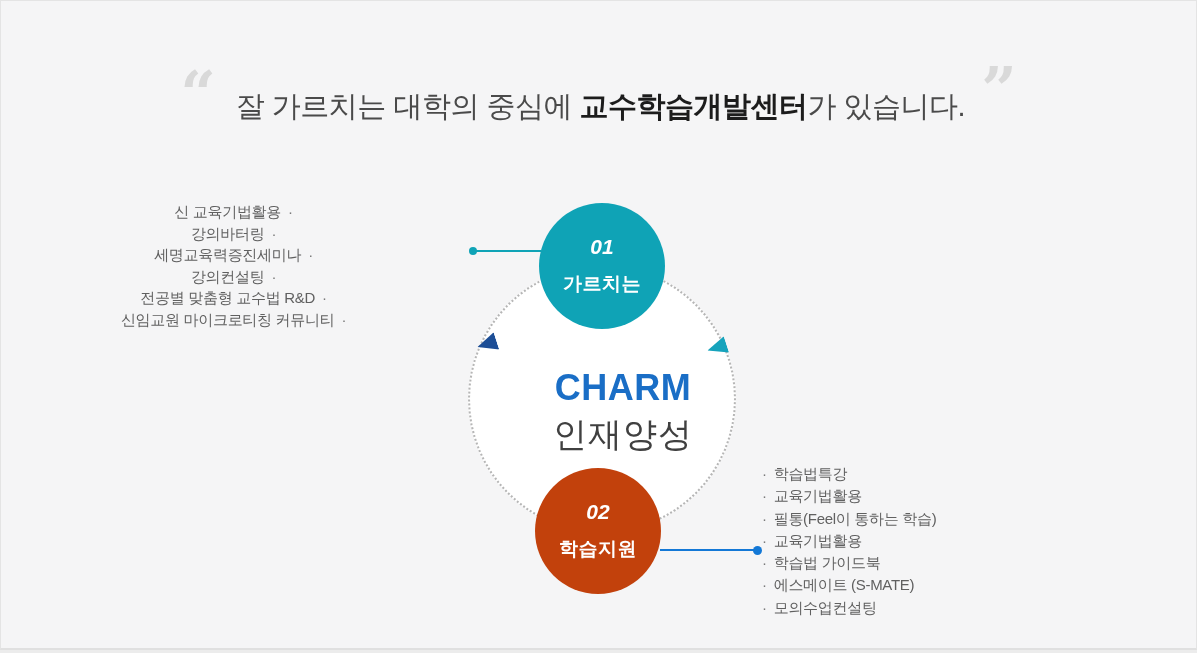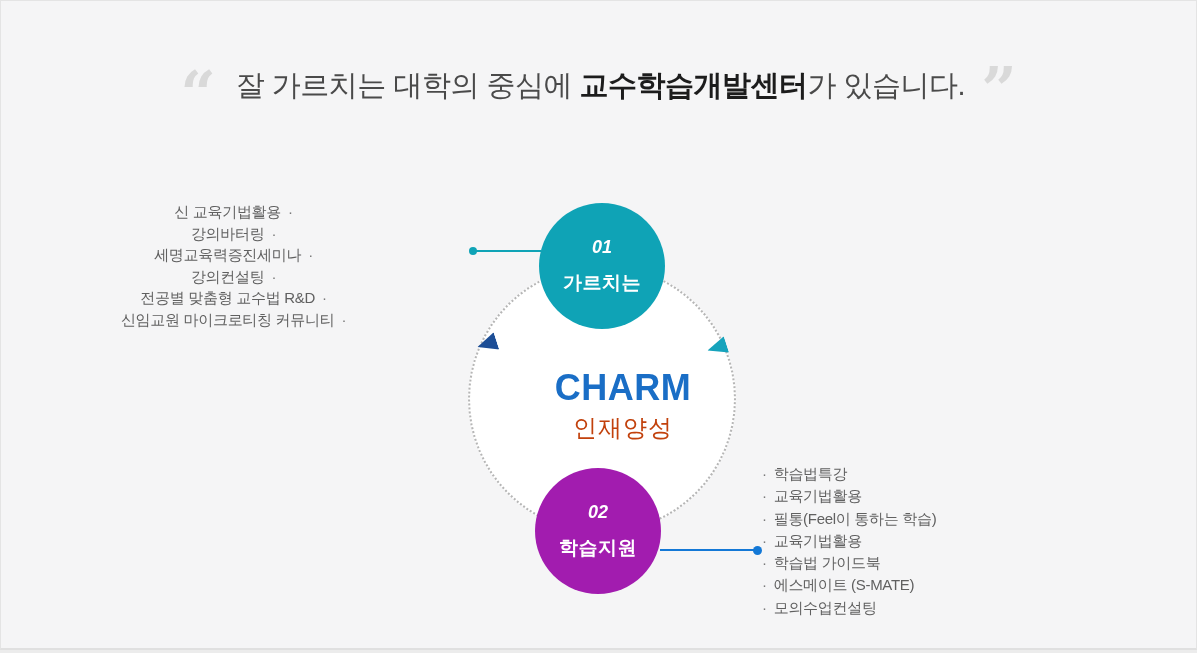--- a/index.html
+++ b/index.html
@@ -25,7 +25,7 @@
   .quote-open  { margin-right:20px; margin-top:2px; }
   .quote-close { margin-left:16px;  margin-top:-2px; }
   .quote-text {
-    font-size:29px; line-height:1.25; margin-top:6px;
+    font-size:29px; line-height:1.25; margin-top:27px;
     color:#4a4a4a; letter-spacing:-0.5px; font-weight:400;
   }
   .quote-text .bold { color:#1c1c1c; font-weight:700; }

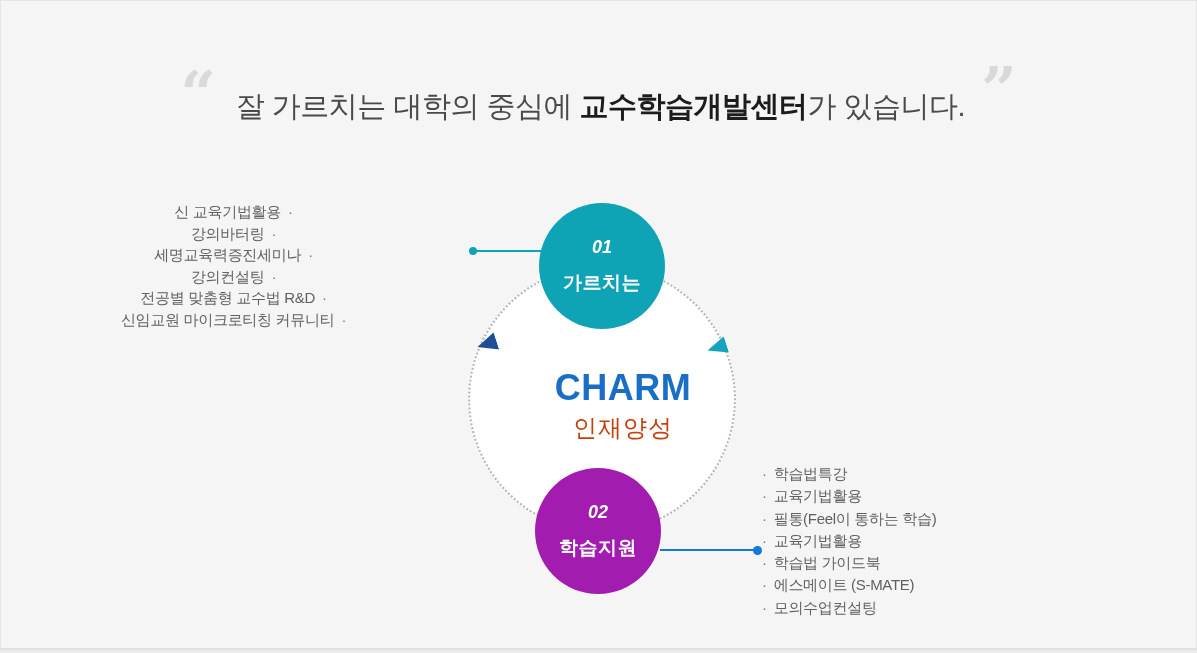--- a/index.html
+++ b/index.html
@@ -51,7 +51,7 @@
   }
   .circle-professor { left:538px; top:202px; background:#0fa3b6; }
   .circle-learning  { left:534px; top:467px; background:#a21caf; }
-  .node-number { font-size:18px; font-weight:700; font-style:italic; }
+  .node-number { font-size:21px; font-weight:700; font-style:italic; }
   .node-label  { font-size:19px; font-weight:700; letter-spacing:0.5px; margin-top:12px; }
 
   .arrow {

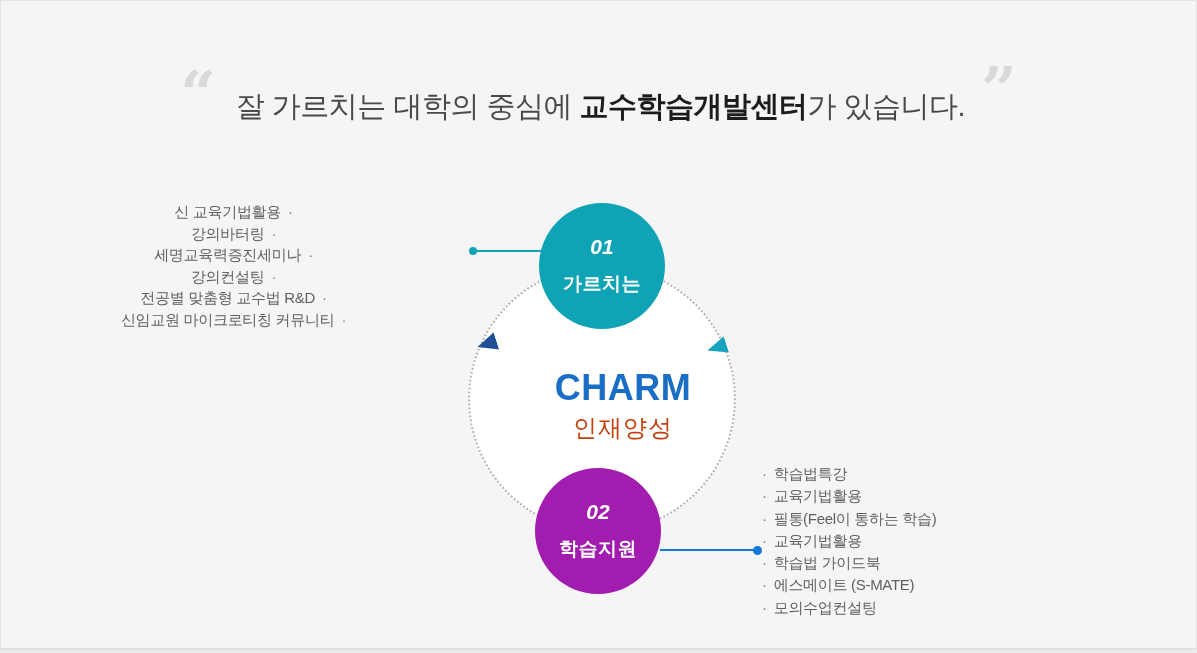--- a/index.html
+++ b/index.html
@@ -42,7 +42,7 @@
     position:absolute; left:488px; top:366px; width:268px; text-align:center; z-index:2;
   }
   .center-title    { font-size:36px; font-weight:700; color:#1a6ec6; letter-spacing:0.5px; }
-  .center-subtitle { font-size:24px; font-weight:500; color:#c2410c; letter-spacing:1px; margin-top:3px; }
+  .center-subtitle { font-size:34px; font-weight:500; color:#404040; letter-spacing:1px; margin-top:3px; }
 
   .node-circle {
     position:absolute; width:126px; height:126px; border-radius:50%;

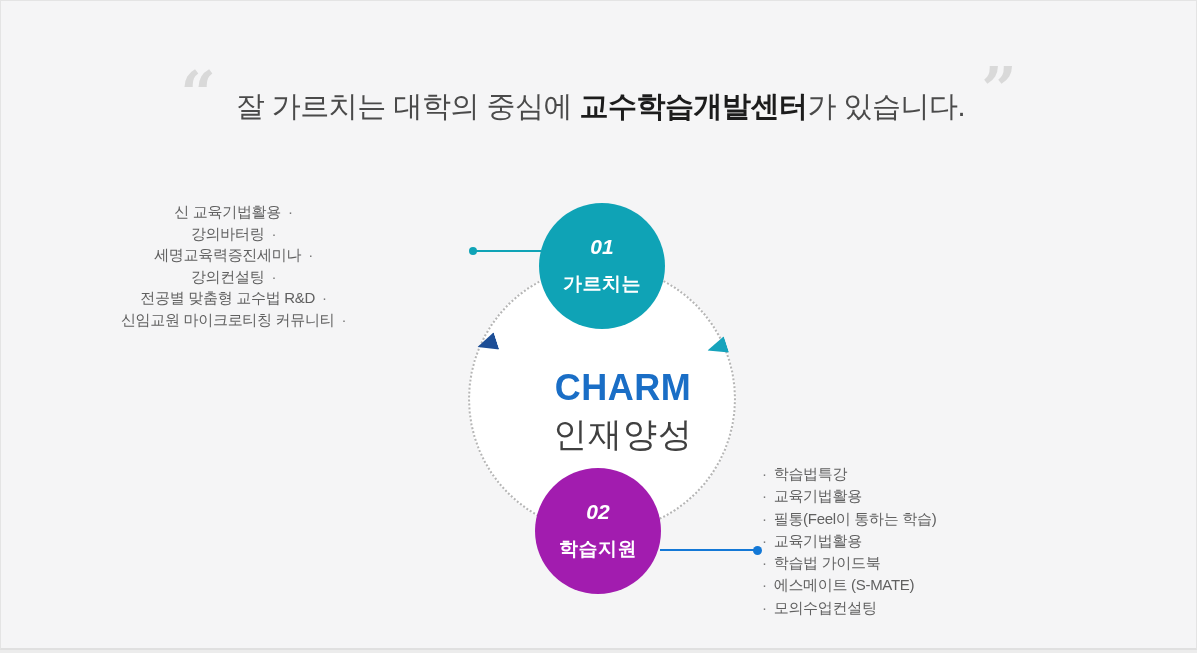--- a/index.html
+++ b/index.html
@@ -50,7 +50,7 @@
     z-index:3; color:#fff; text-align:center;
   }
   .circle-professor { left:538px; top:202px; background:#0fa3b6; }
-  .circle-learning  { left:534px; top:467px; background:#a21caf; }
+  .circle-learning  { left:534px; top:467px; background:#c2410c; }
   .node-number { font-size:21px; font-weight:700; font-style:italic; }
   .node-label  { font-size:19px; font-weight:700; letter-spacing:0.5px; margin-top:12px; }
 

